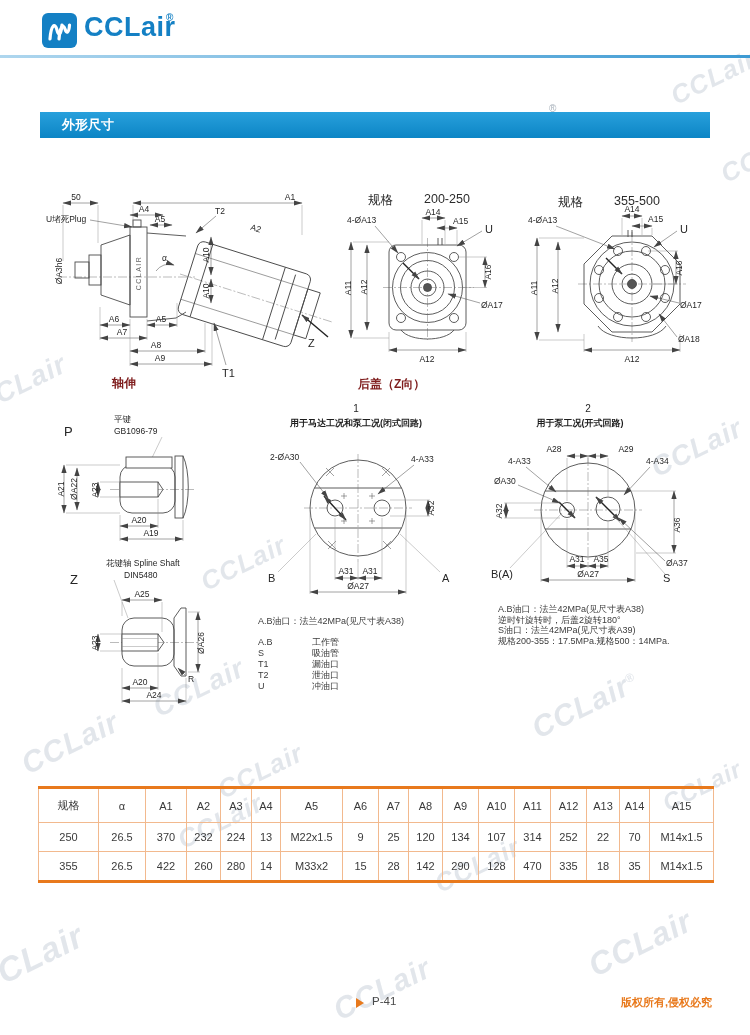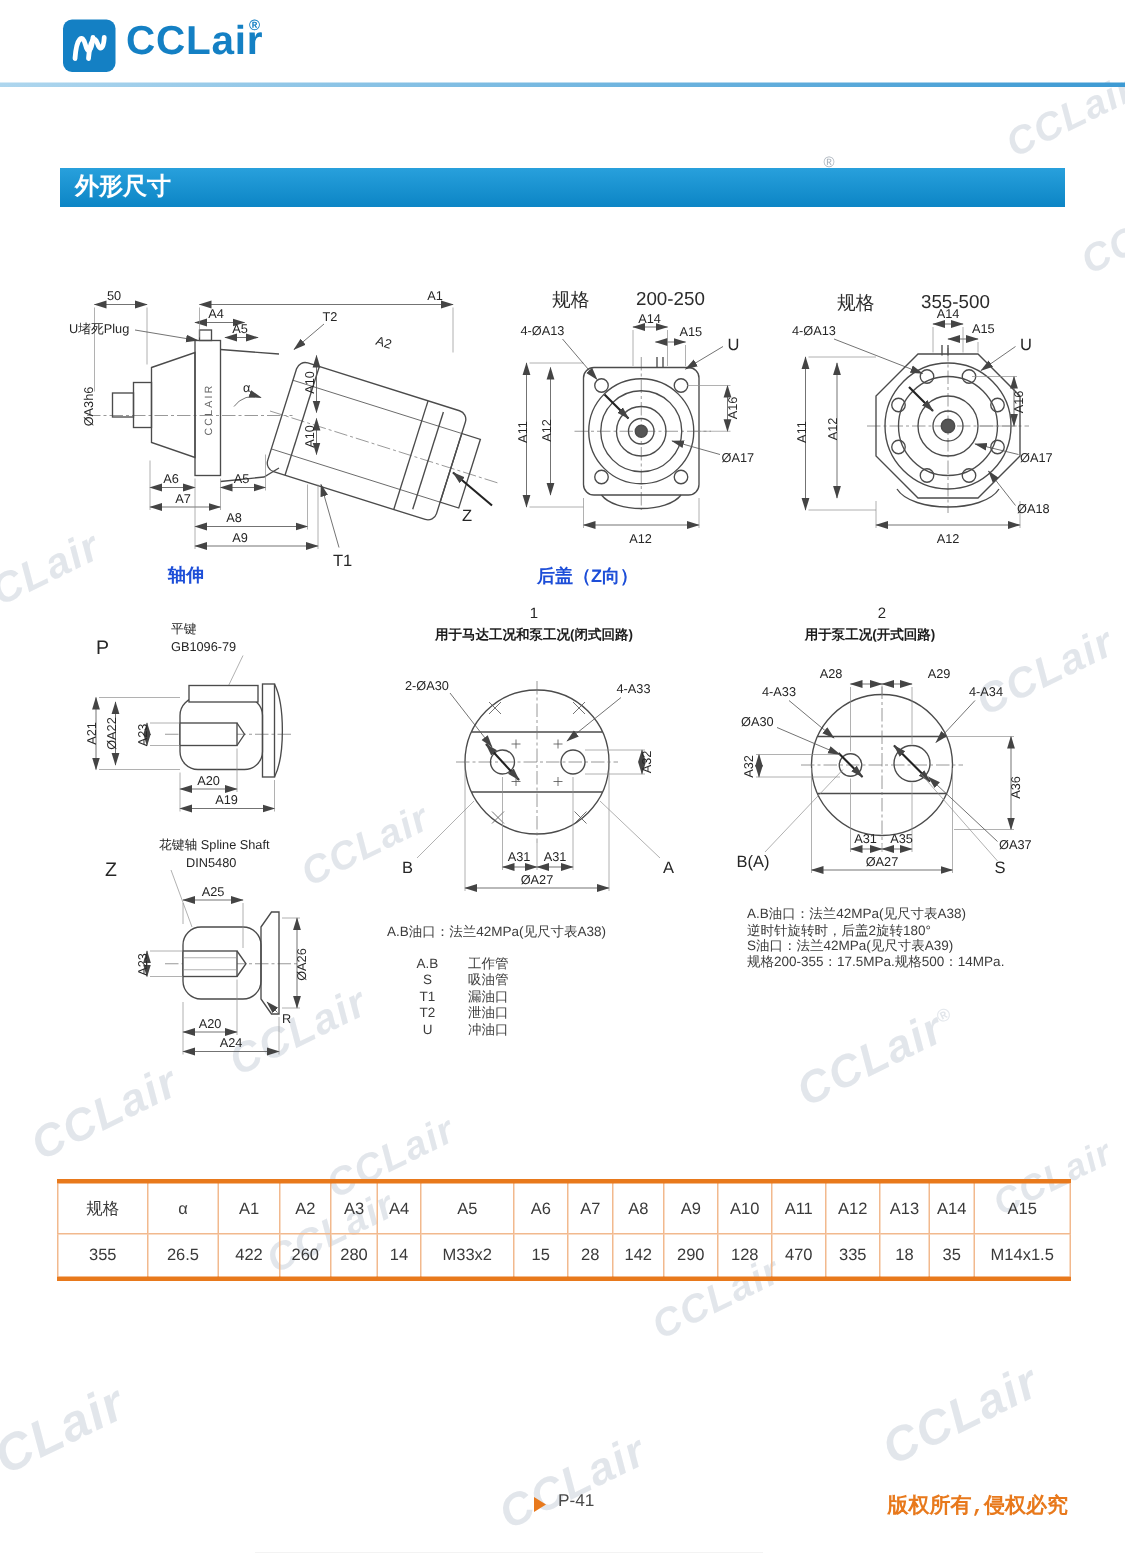--- a/index.html
+++ b/index.html
@@ -14,8 +14,8 @@
   .slogan{position:absolute;right:40px;top:29px;font-size:15px;font-weight:bold;color:#f08119;}
   
   .banner{position:absolute;left:40px;top:112px;width:670px;height:26px;box-sizing:border-box;
-          background:linear-gradient(to bottom,#28a0dc,#0c85c5);color:#fff;font-size:16px;font-weight:bold;
-          line-height:26px;padding-left:10px;}
+          background:linear-gradient(to bottom,#28a0dc,#0c85c5);color:#fff;font-size:13px;font-weight:bold;
+          line-height:26px;padding-left:22px;}
   .banner-reg{position:absolute;left:549px;top:103px;font-size:10px;color:#a7b0ba;}
   
   .draw{position:absolute;overflow:visible;}

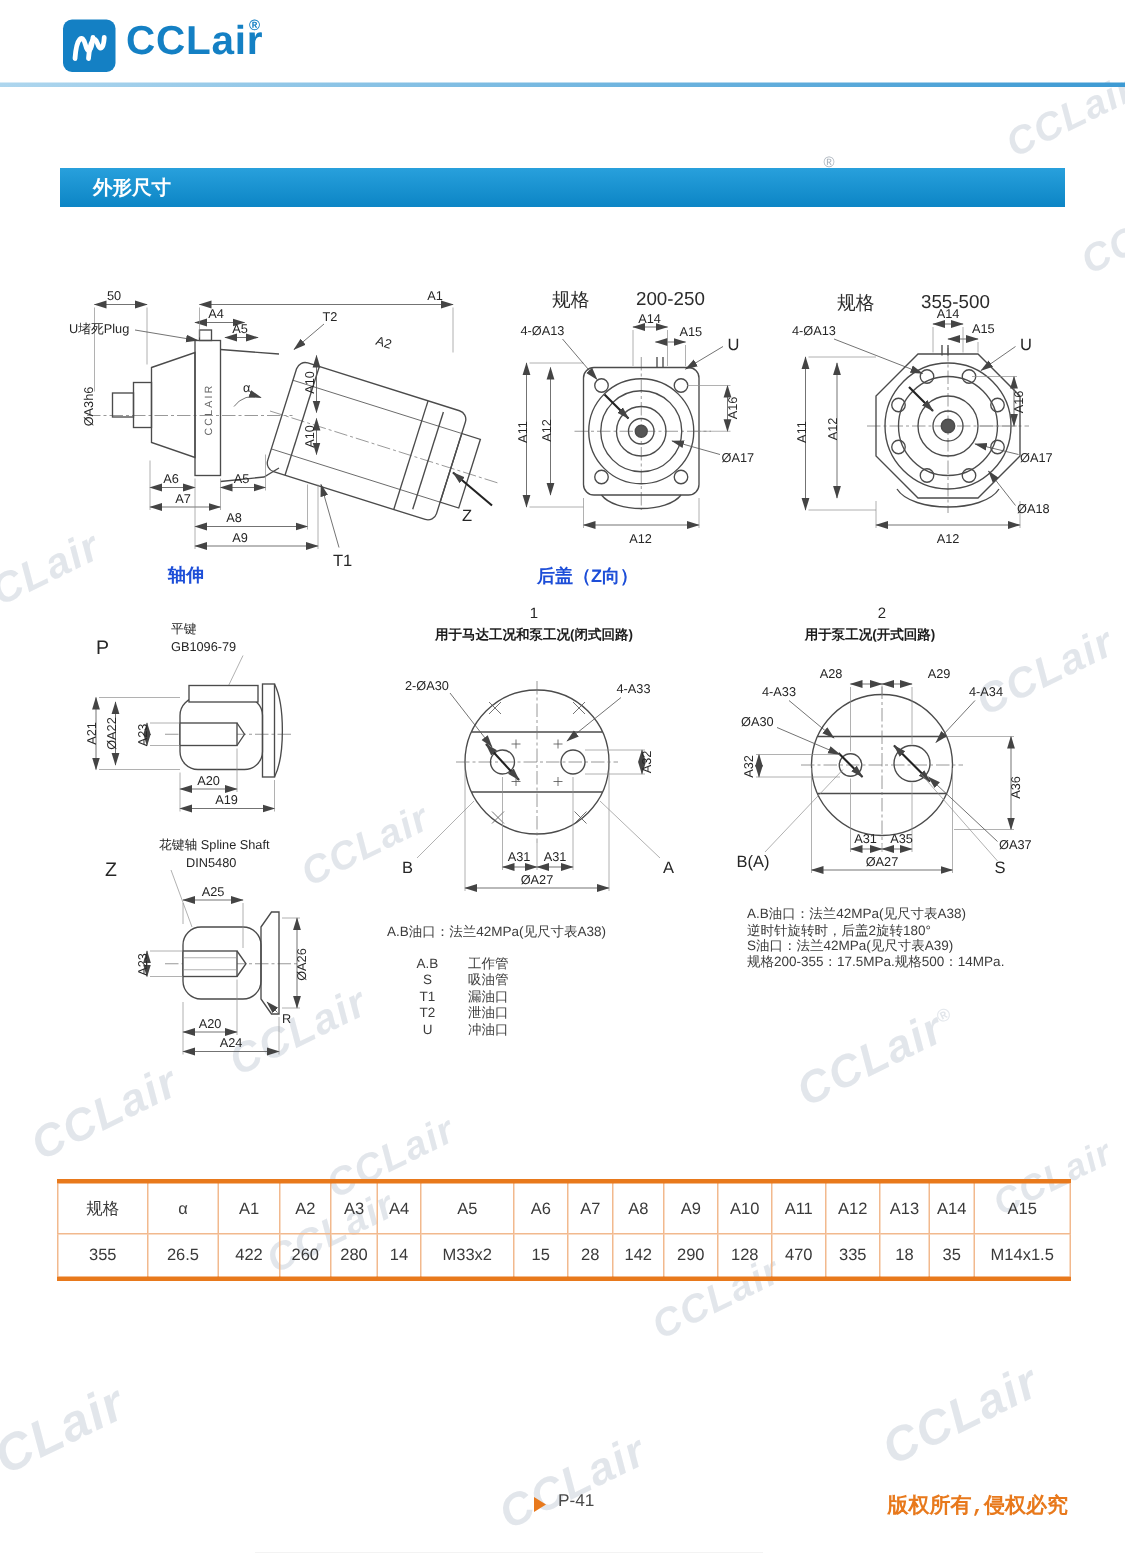--- a/index.html
+++ b/index.html
@@ -27,7 +27,7 @@
   .bold-arrow{stroke:#222;stroke-width:1.4;fill:none;}
   .dt{font-size:8.5px;fill:#262626;font-family:"Liberation Sans",sans-serif;}
   .dt-big{font-size:11px;fill:#262626;font-family:"Liberation Sans",sans-serif;}
-  .cap{position:absolute;font-size:12px;font-weight:bold;color:#1d4ed8;}
+  .cap{position:absolute;font-size:12px;font-weight:bold;color:#7f1d1d;}
   .spec{position:absolute;font-size:12.5px;color:#2c2c2c;}
   .port-title{font-size:9px;fill:#1d1d1d;font-weight:bold;}
   

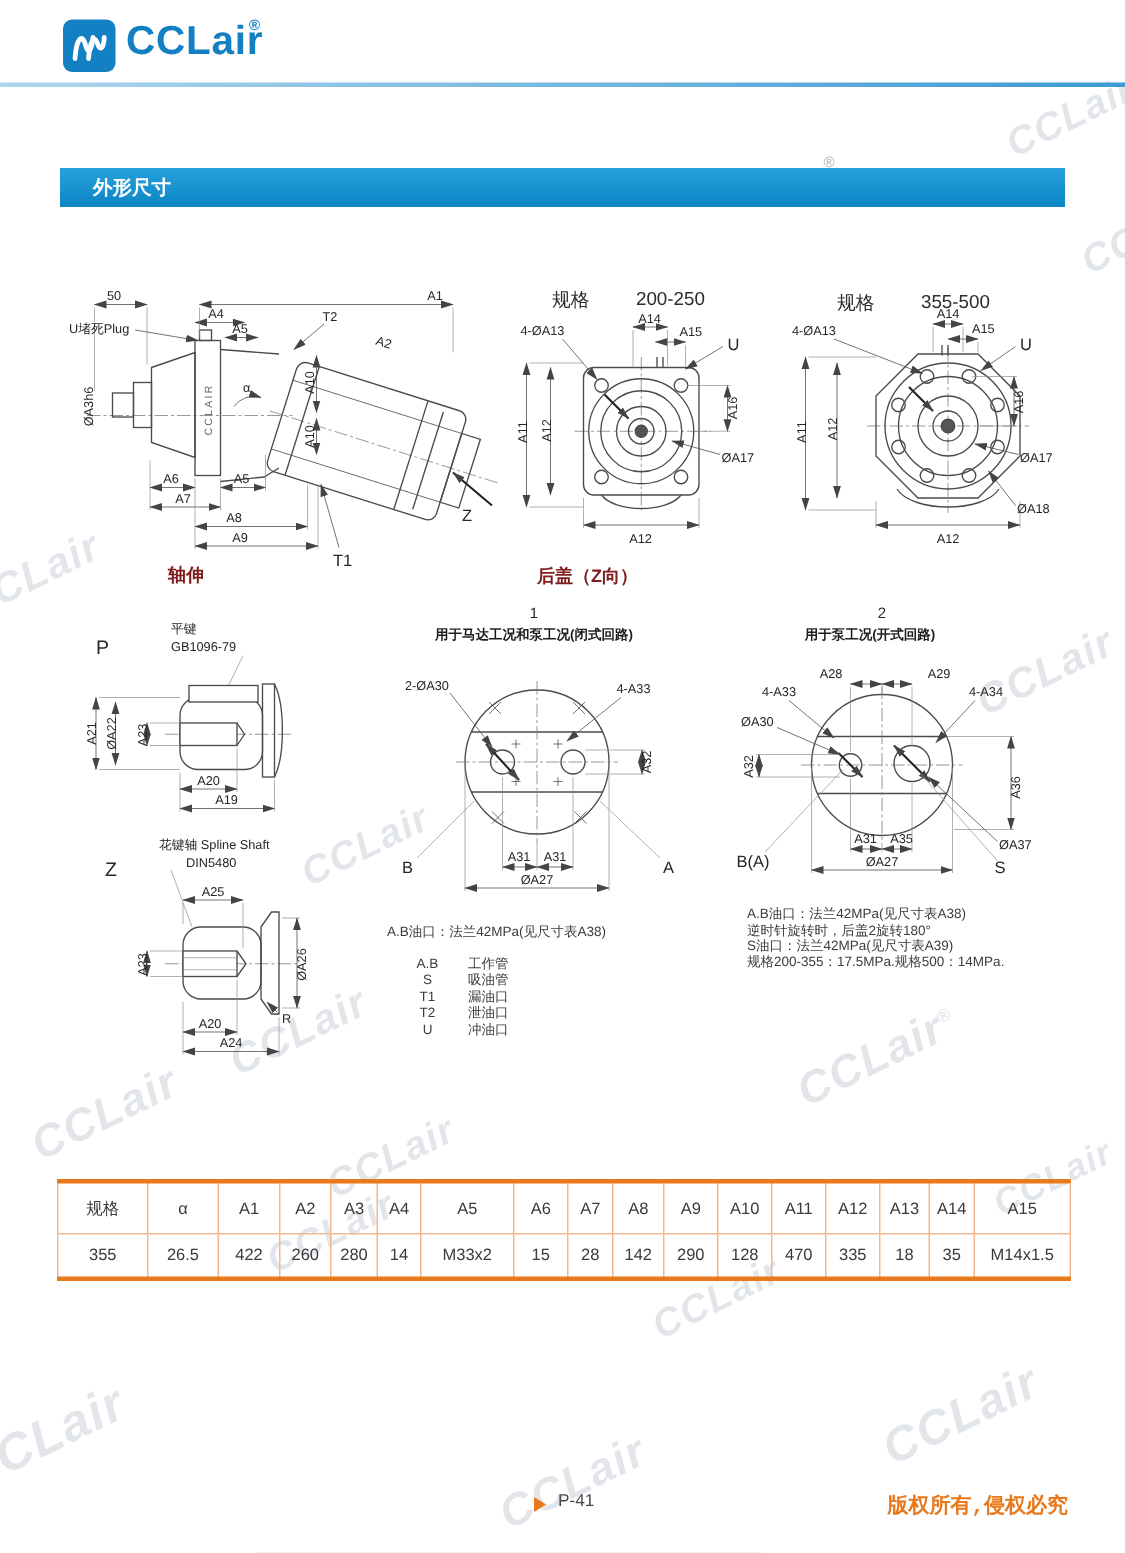--- a/index.html
+++ b/index.html
@@ -33,7 +33,7 @@
   
   .notes-left{position:absolute;left:258px;top:616px;font-size:9px;color:#3c3c3c;line-height:11px;}
   .notes-left .heading{margin-bottom:10px;}
-  .nrow{display:flex;text-align:center;}
+  .nrow{display:flex;}
   .nk{width:54px;}
   .notes-right{position:absolute;left:498px;top:604px;font-size:9px;color:#3c3c3c;line-height:10.5px;}
   

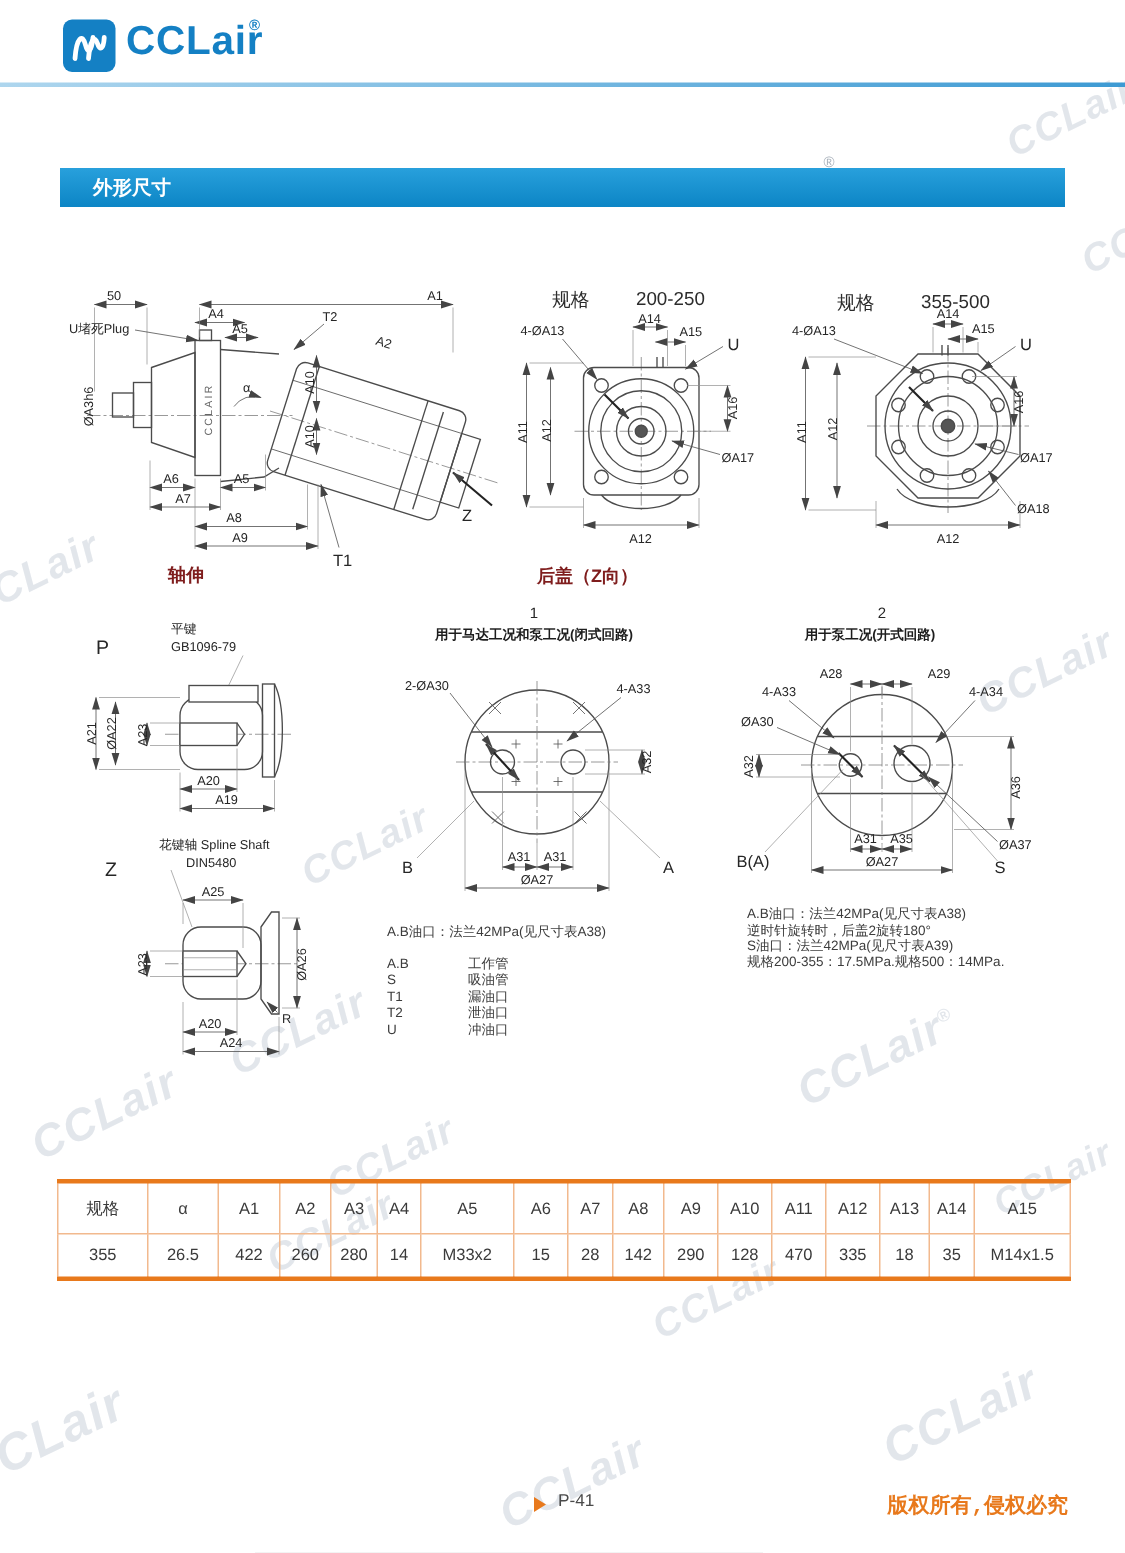--- a/index.html
+++ b/index.html
@@ -541,6 +541,25 @@
     </thead>
     <tbody>
       <tr>
+        <td>250</td>
+          <td>26.5</td>
+          <td>370</td>
+          <td>232</td>
+          <td>224</td>
+          <td>13</td>
+          <td>M22x1.5</td>
+          <td>9</td>
+          <td>25</td>
+          <td>120</td>
+          <td>134</td>
+          <td>107</td>
+          <td>314</td>
+          <td>252</td>
+          <td>22</td>
+          <td>70</td>
+          <td>M14x1.5</td>
+      </tr>
+      <tr>
         <td>355</td>
           <td>26.5</td>
           <td>422</td>

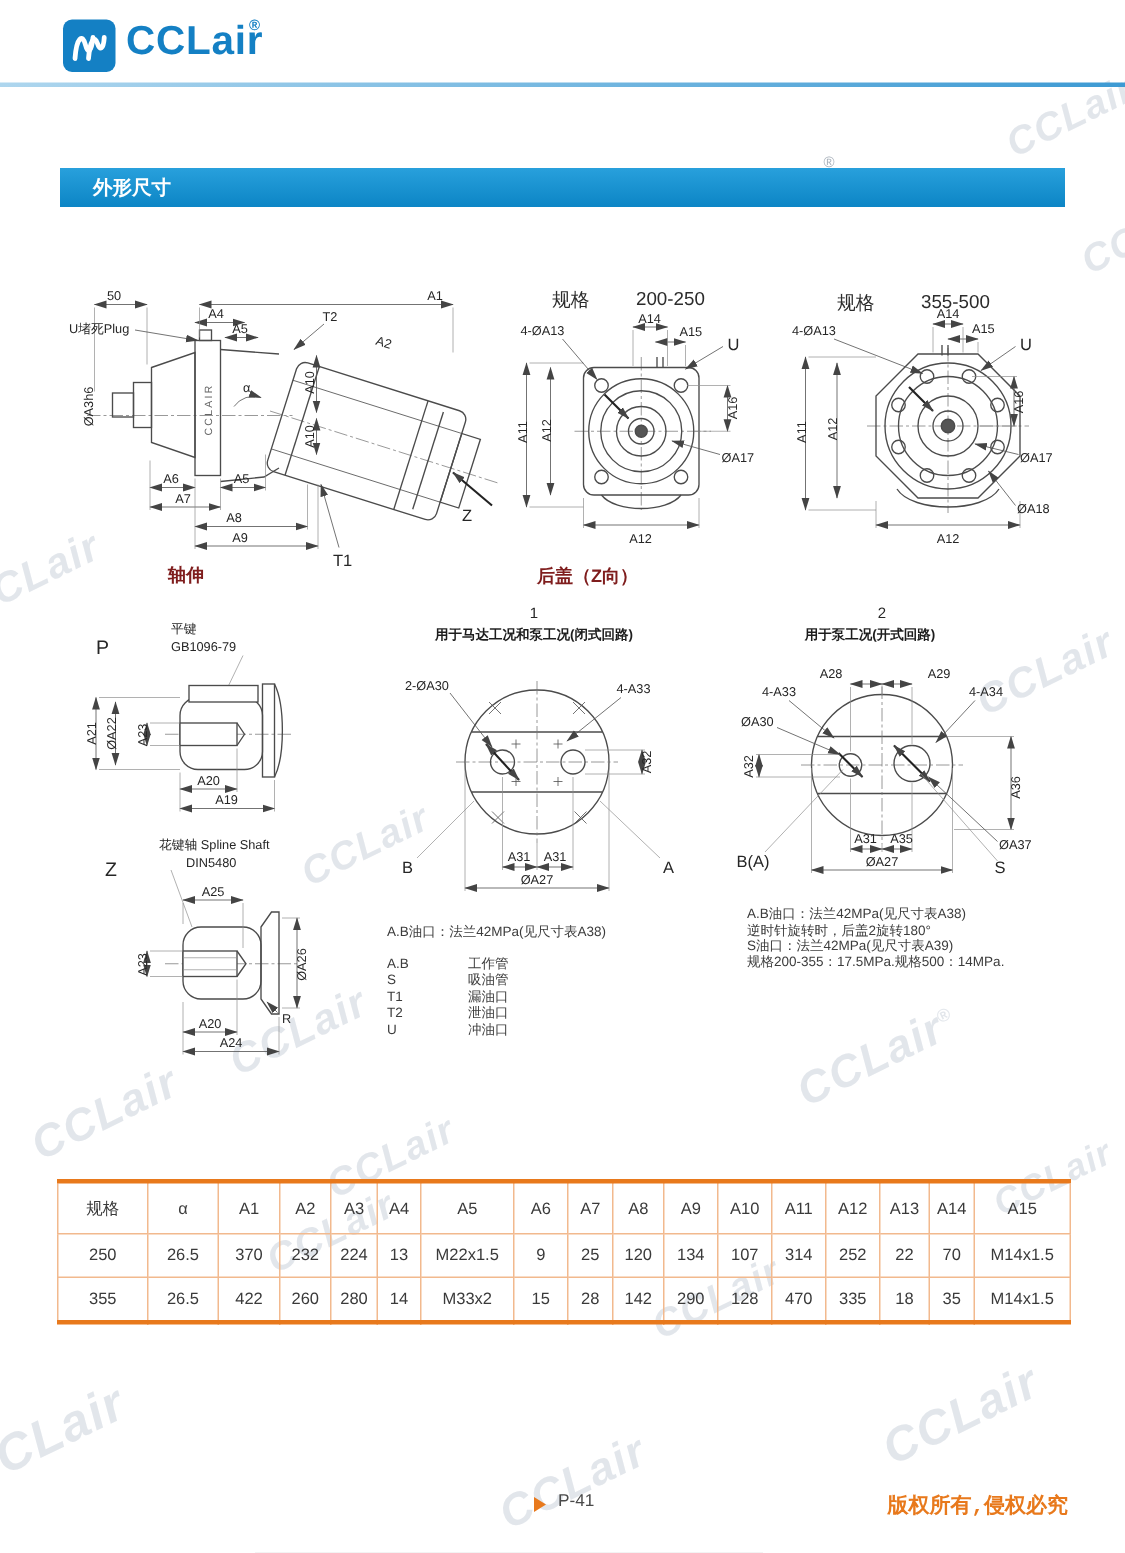--- a/index.html
+++ b/index.html
@@ -47,7 +47,7 @@
   .tri{position:absolute;left:356px;top:998px;width:0;height:0;
        border-left:8px solid #e8791c;border-top:5px solid transparent;border-bottom:5px solid transparent;}
   .page-num{position:absolute;left:372px;top:995px;font-size:11.5px;color:#4a4a4a;}
-  .copyright{position:absolute;right:38px;top:995px;font-size:14px;font-weight:bold;color:#e8791c;font-family:Liberation Mono, monospace;}
+  .copyright{position:absolute;right:38px;top:995px;font-size:11px;font-weight:bold;color:#e8791c;}
   
   .wm{position:absolute;font-weight:bold;font-style:italic;color:#ccd3dc;opacity:.55;
       transform:rotate(-26deg);letter-spacing:1px;white-space:nowrap;pointer-events:none;}

